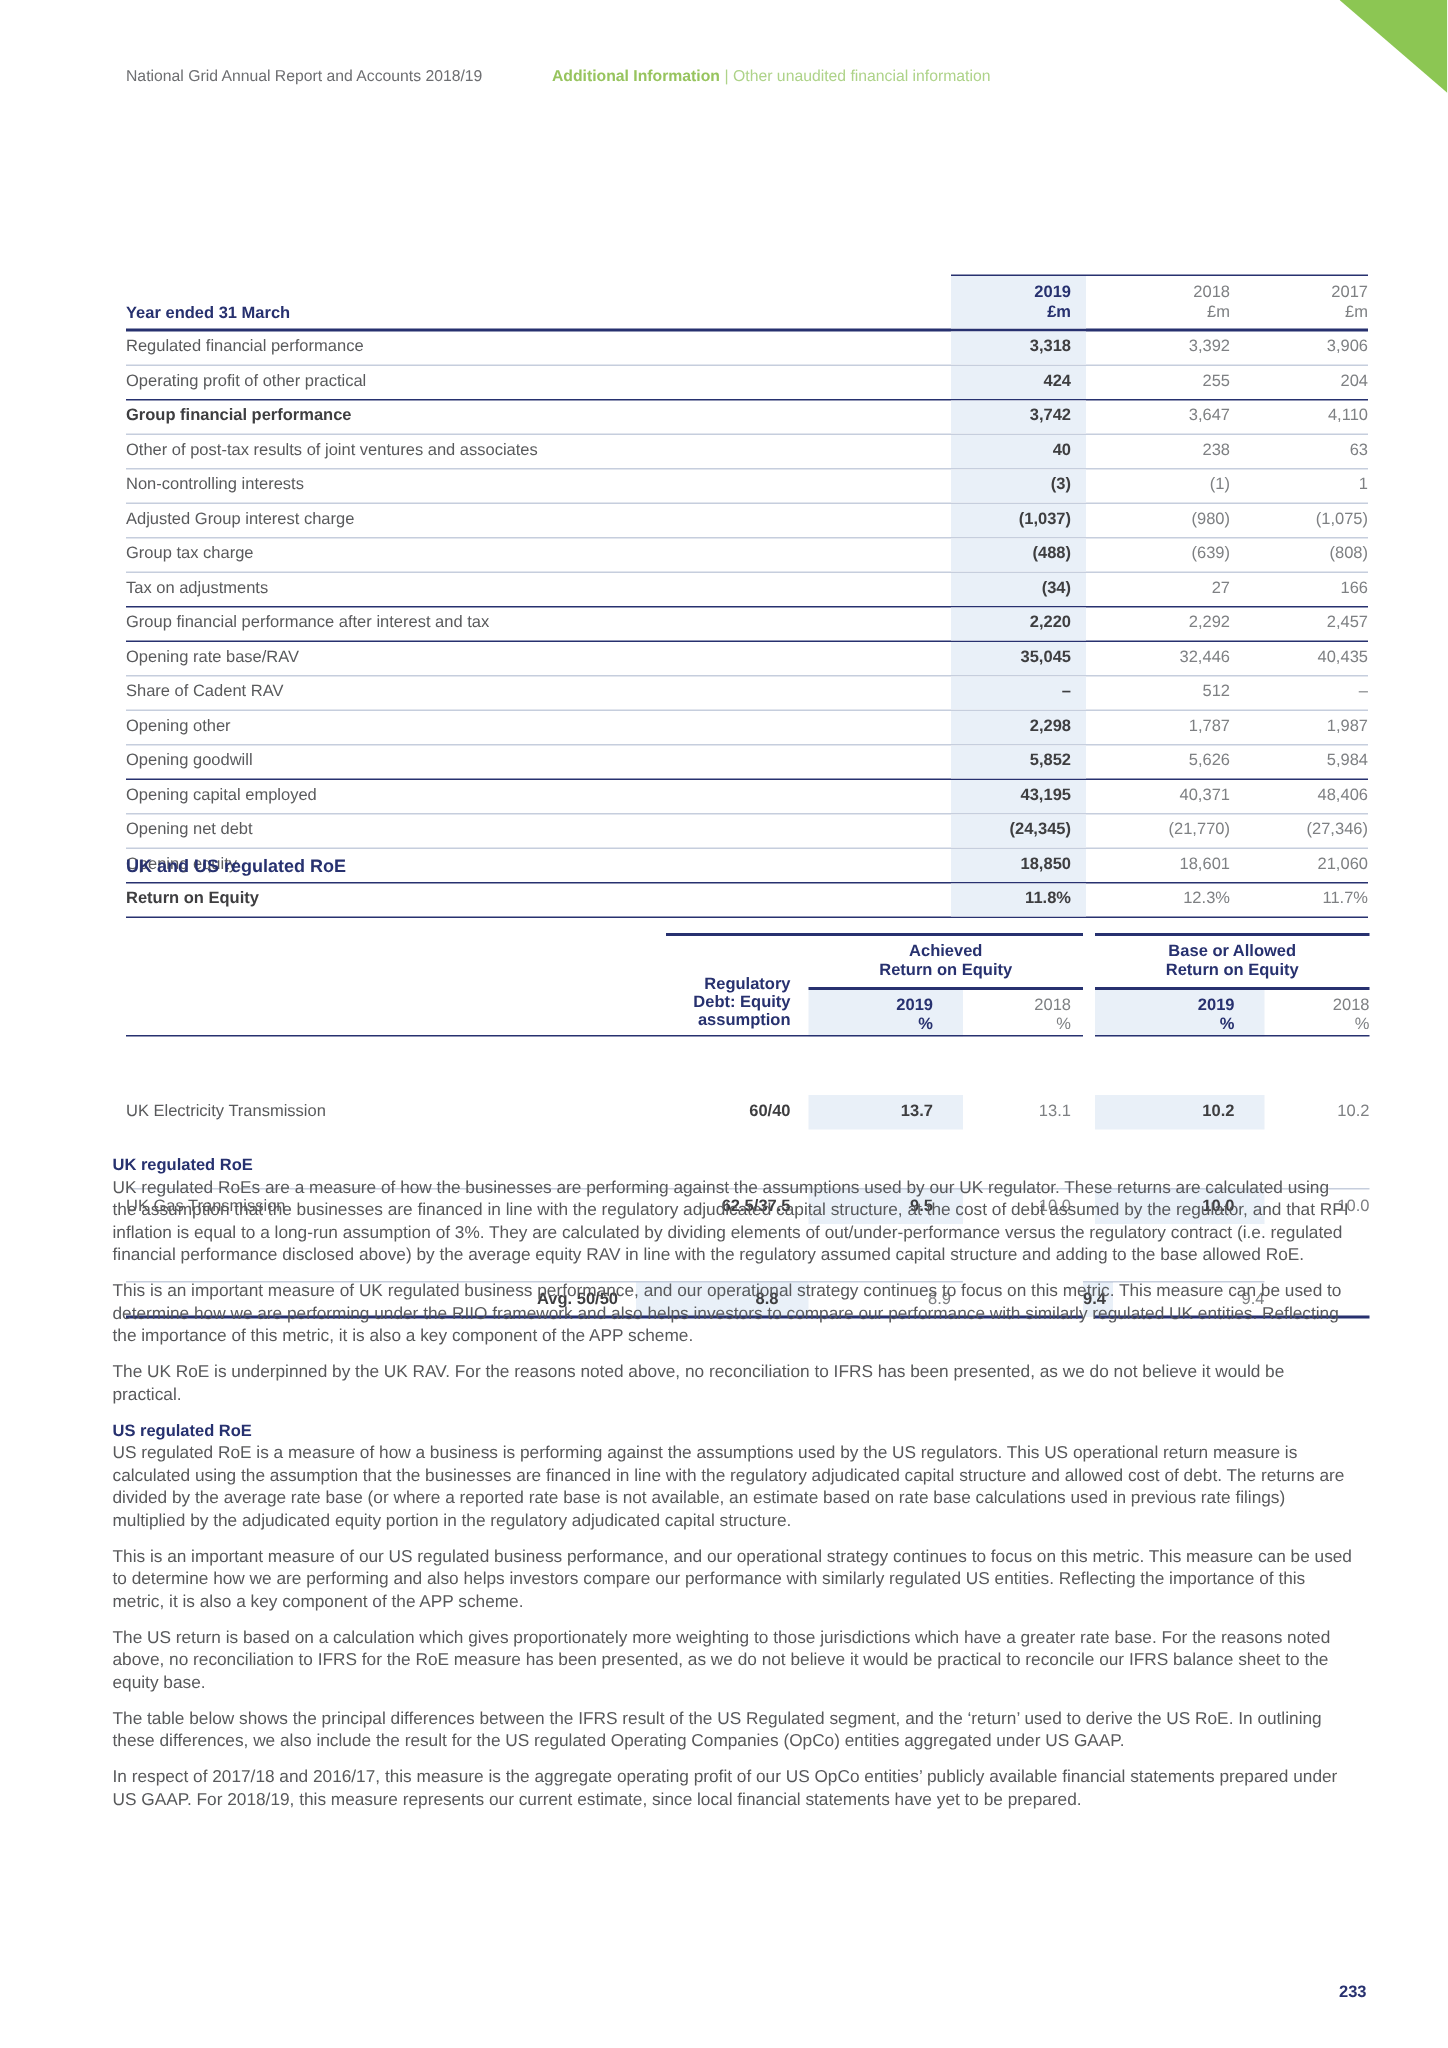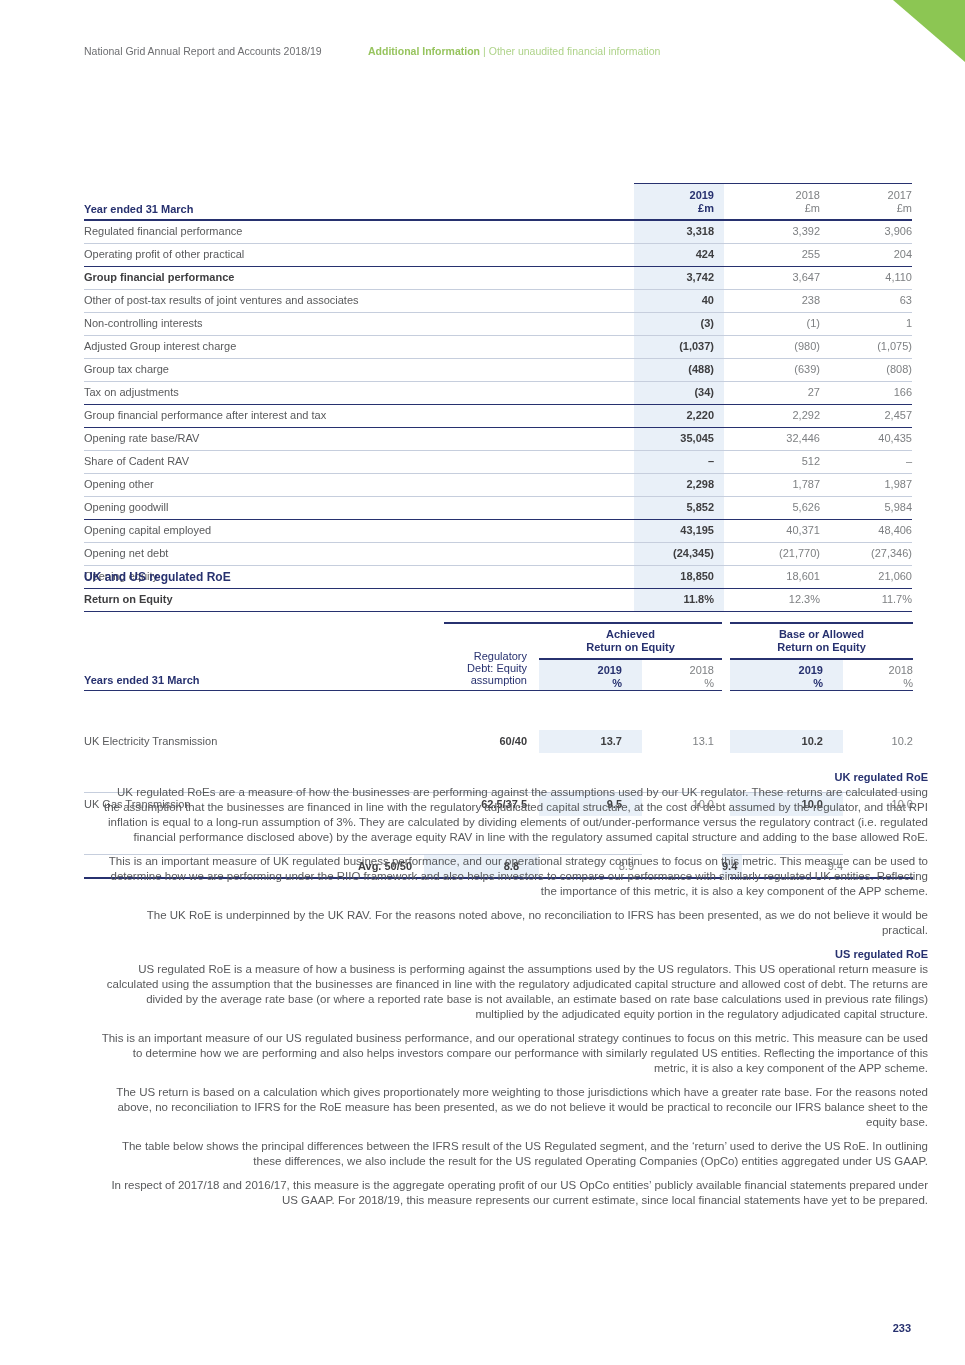--- a/index.html
+++ b/index.html
@@ -44,7 +44,7 @@
   .table2 { position:absolute; left:84px; top:622px; width:829px; font-size:11px; }
   .t2-header { position:relative; display:grid; grid-template-columns:340px 115px 103px 80px 8px 113px 70px; grid-template-rows:38px 31px; }
   .t2-years-label { grid-column:1; grid-row:2; align-self:end; font-weight:bold; color:#27316f; padding-bottom:5px; }
-  .t2-reg { grid-column:2; grid-row:1/3; align-self:end; text-align:right; font-weight:normal; color:#27316f; line-height:12px; padding-bottom:5px; padding-right:12px; }
+  .t2-reg { grid-column:2; grid-row:1/3; align-self:end; text-align:right; font-weight:bold; color:#27316f; line-height:12px; padding-bottom:5px; padding-right:12px; }
   .t2-reg span { display:block; }
   .t2-g-title { text-align:center; font-weight:bold; color:#27316f; line-height:12.5px; padding-top:6px; }
   .t2-g1-title { grid-column:3/5; grid-row:1; }

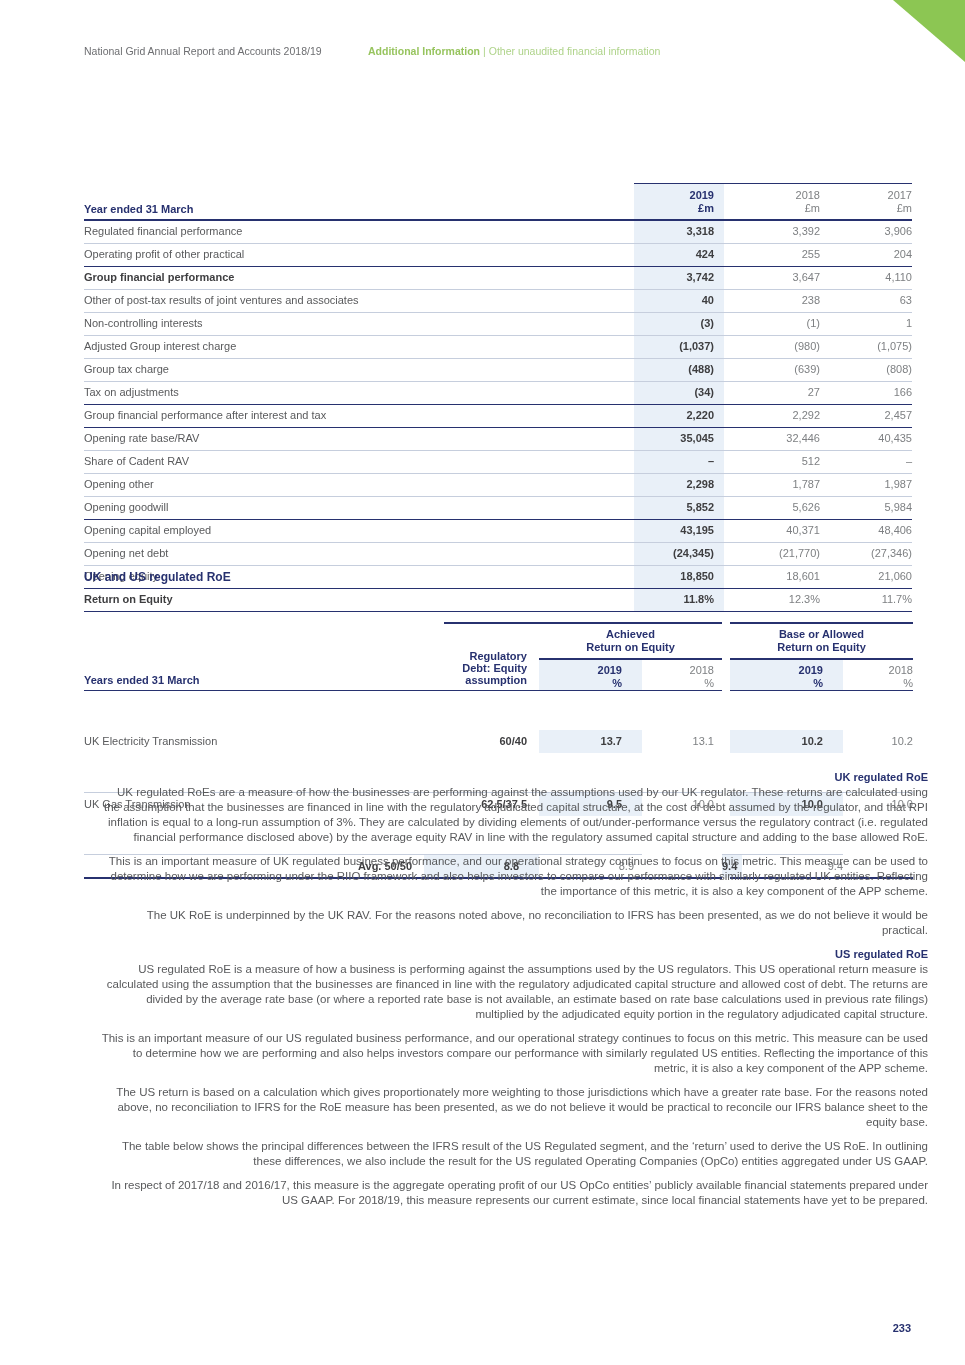--- a/index.html
+++ b/index.html
@@ -223,7 +223,6 @@
   <div class="t2-header">
     <div class="t2-line t2-top1"></div>
     <div class="t2-line t2-top2"></div>
-    <div class="t2-years-label">Years ended 31 March</div>
     <div class="t2-reg">
       <span>Regulatory</span>
       <span>Debt: Equity</span>

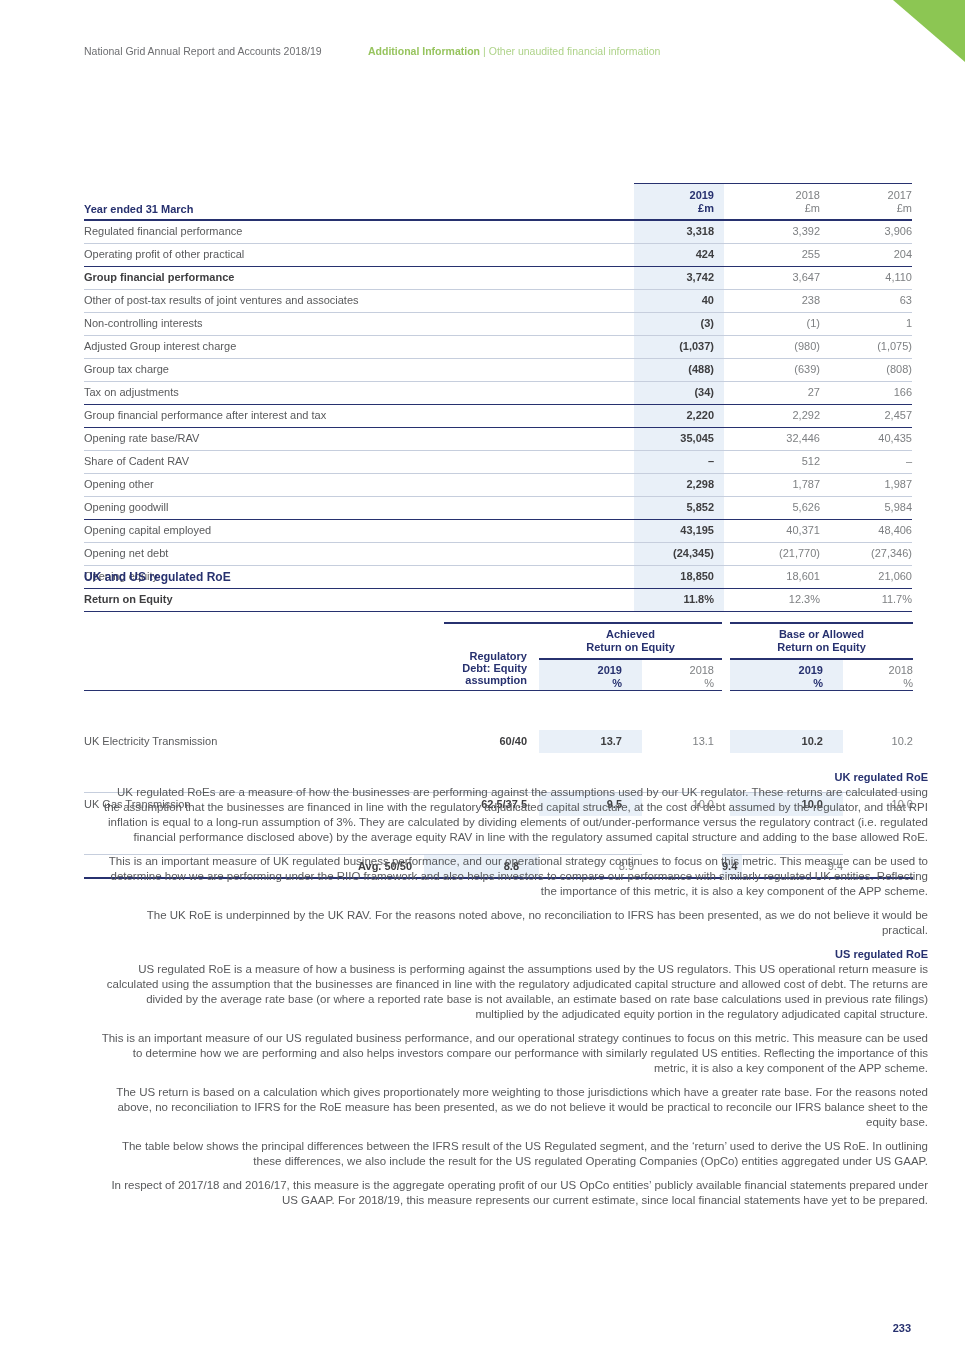--- a/index.html
+++ b/index.html
@@ -76,7 +76,7 @@
   .t2-bot2 { top:0; left:646px; width:183px; }
 
   
-  .textblock { position:absolute; left:98px; top:770px; width:830px; font-size:11.5px; line-height:15px; color:#58595b;text-align:right; }
+  .textblock { position:absolute; left:75px; top:770px; width:830px; font-size:11.5px; line-height:15px; color:#58595b; }
   .sub-head { font-size:11px; font-weight:bold; color:#27316f; margin:9px 0 0; line-height:15px; }
   .sub-head.first { margin-top:0; }
   .textblock p { margin:9px 0 0; }

